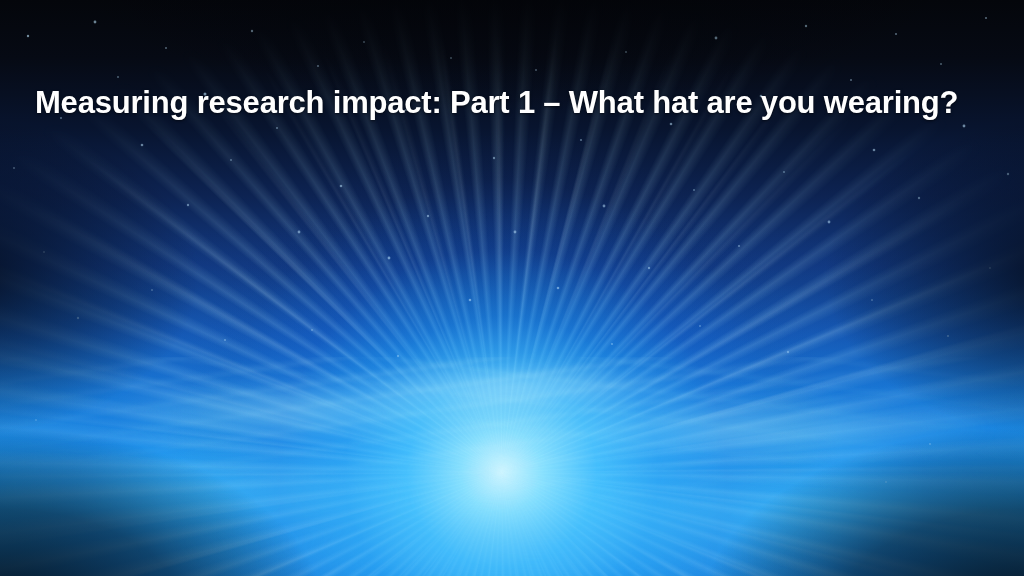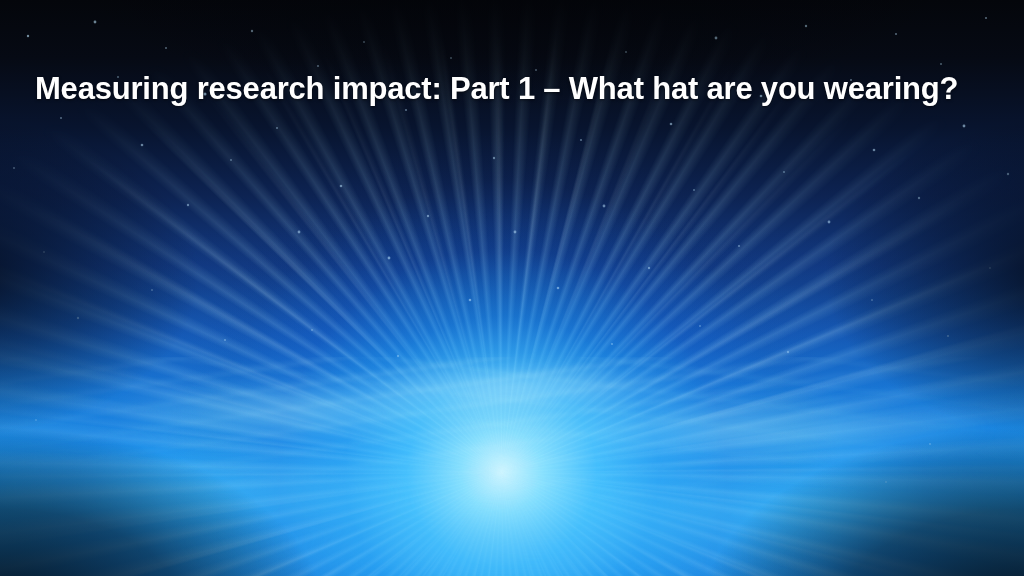--- a/index.html
+++ b/index.html
@@ -123,7 +123,7 @@
   
   #title-text{
     position:absolute;
-    left:35px; top:72px;
+    left:35px; top:86px;
     width:960px;
     color:#ffffff;
     font-size:31px;

